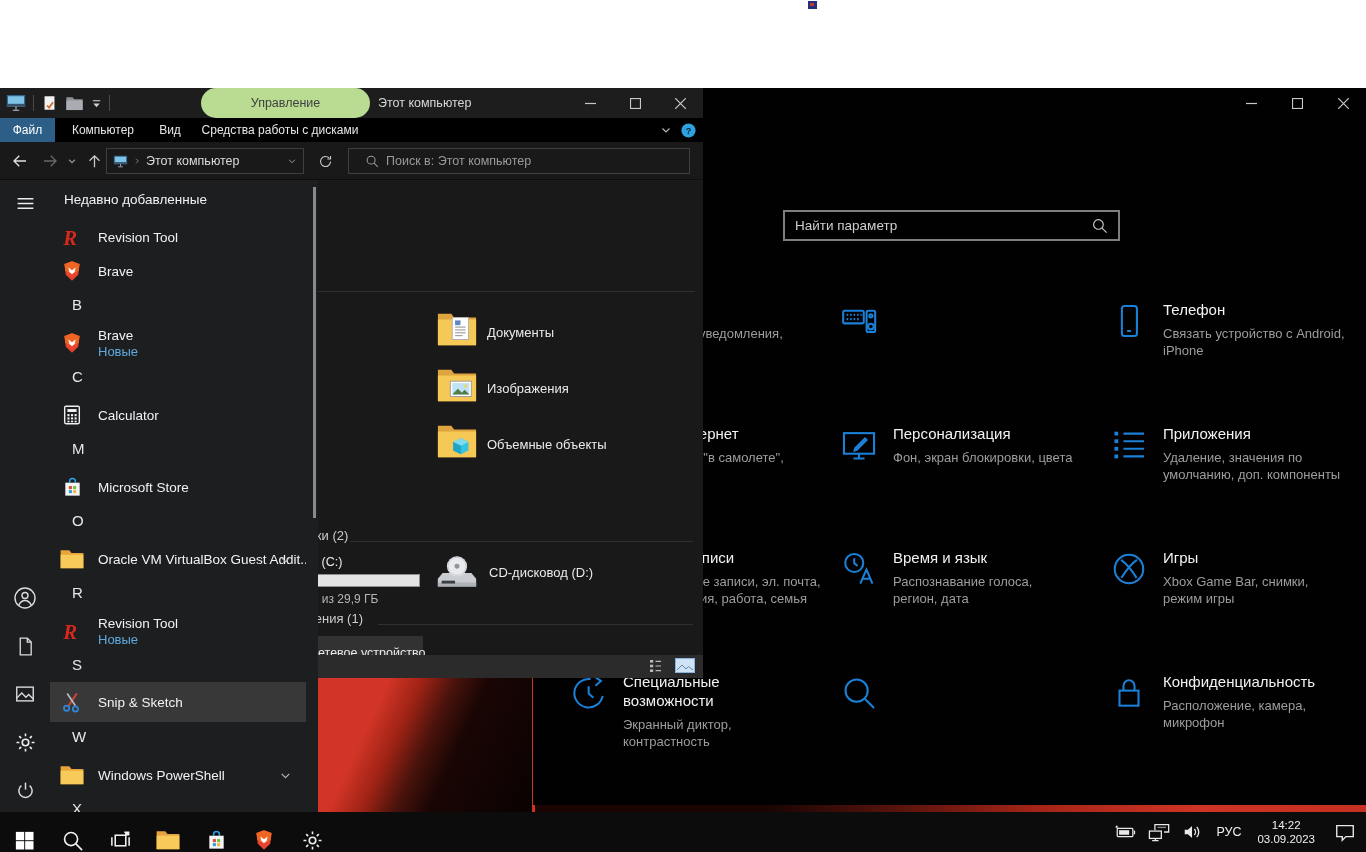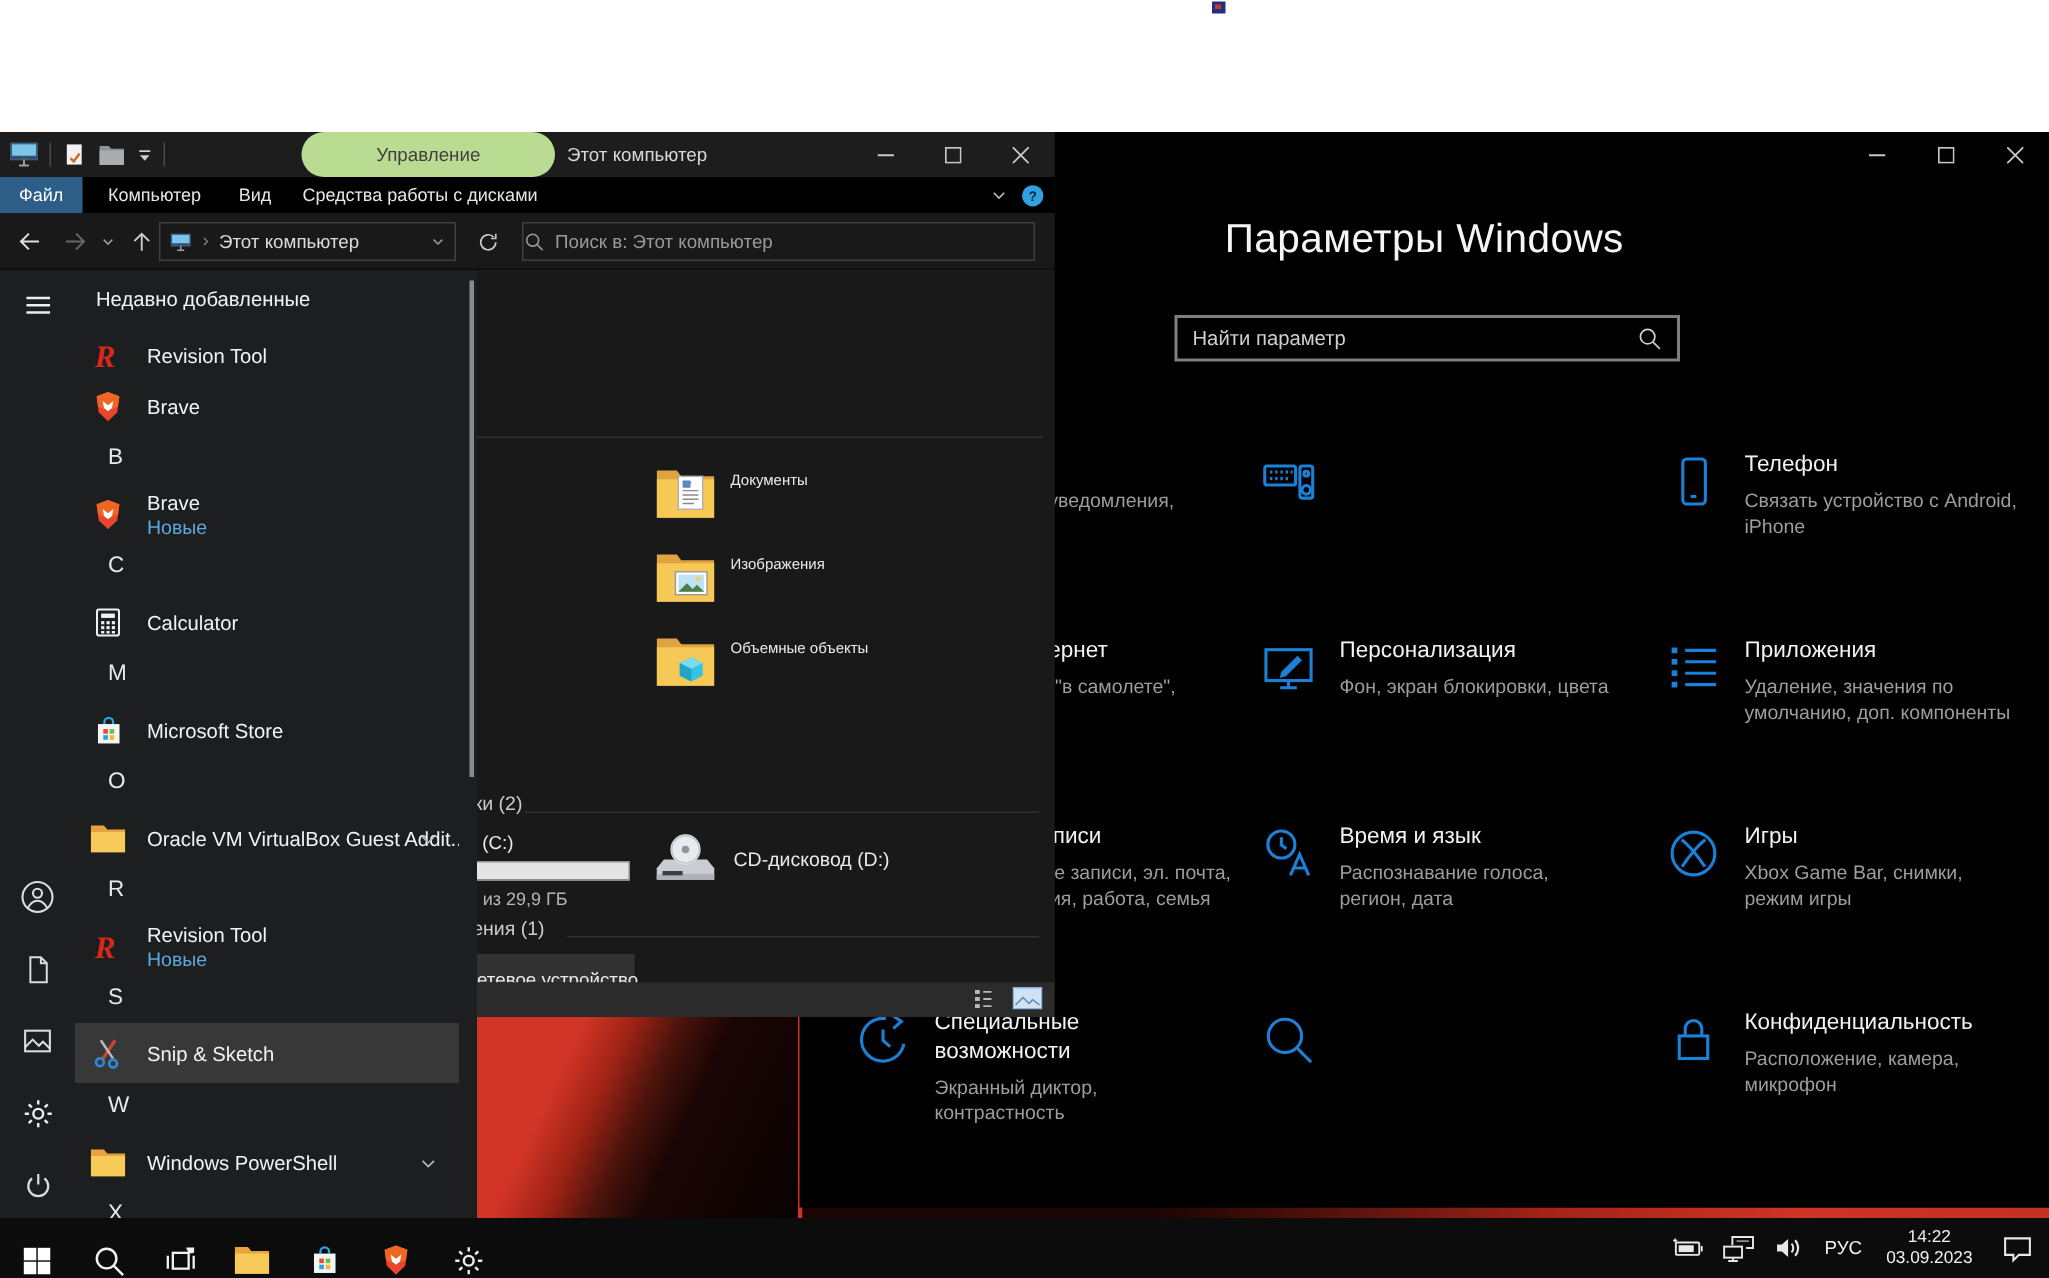--- a/index.html
+++ b/index.html
@@ -51,7 +51,7 @@
   .nav-ic { position:absolute; top:0; height:38px; display:flex; align-items:center; justify-content:center; }
   #fx-address { position:absolute; left:106px; top:6px; width:198px; height:26px; border:1px solid #3f3f3f; background:#191919; display:flex; align-items:center; padding:0 6px; gap:5px; }
   #fx-address .adr-txt { flex:1; font-size:12.5px; color:#dcdcdc; }
-  #fx-search { position:absolute; left:348px; top:6px; width:342px; height:26px; border:1px solid #3f3f3f; background:#191919; display:flex; align-items:center; padding:0 0; gap:7px; }
+  #fx-search { position:absolute; left:348px; top:6px; width:342px; height:26px; border:1px solid #3f3f3f; background:#191919; display:flex; align-items:center; padding:0 16px; gap:7px; }
   #fx-search .ph { font-size:12.5px; color:#9a9a9a; }
   #fx-content { position:absolute; left:0; top:93px; width:703px; height:474px; background:#191919; overflow:hidden; }
   .hline { position:absolute; height:1px; background:#303030; }

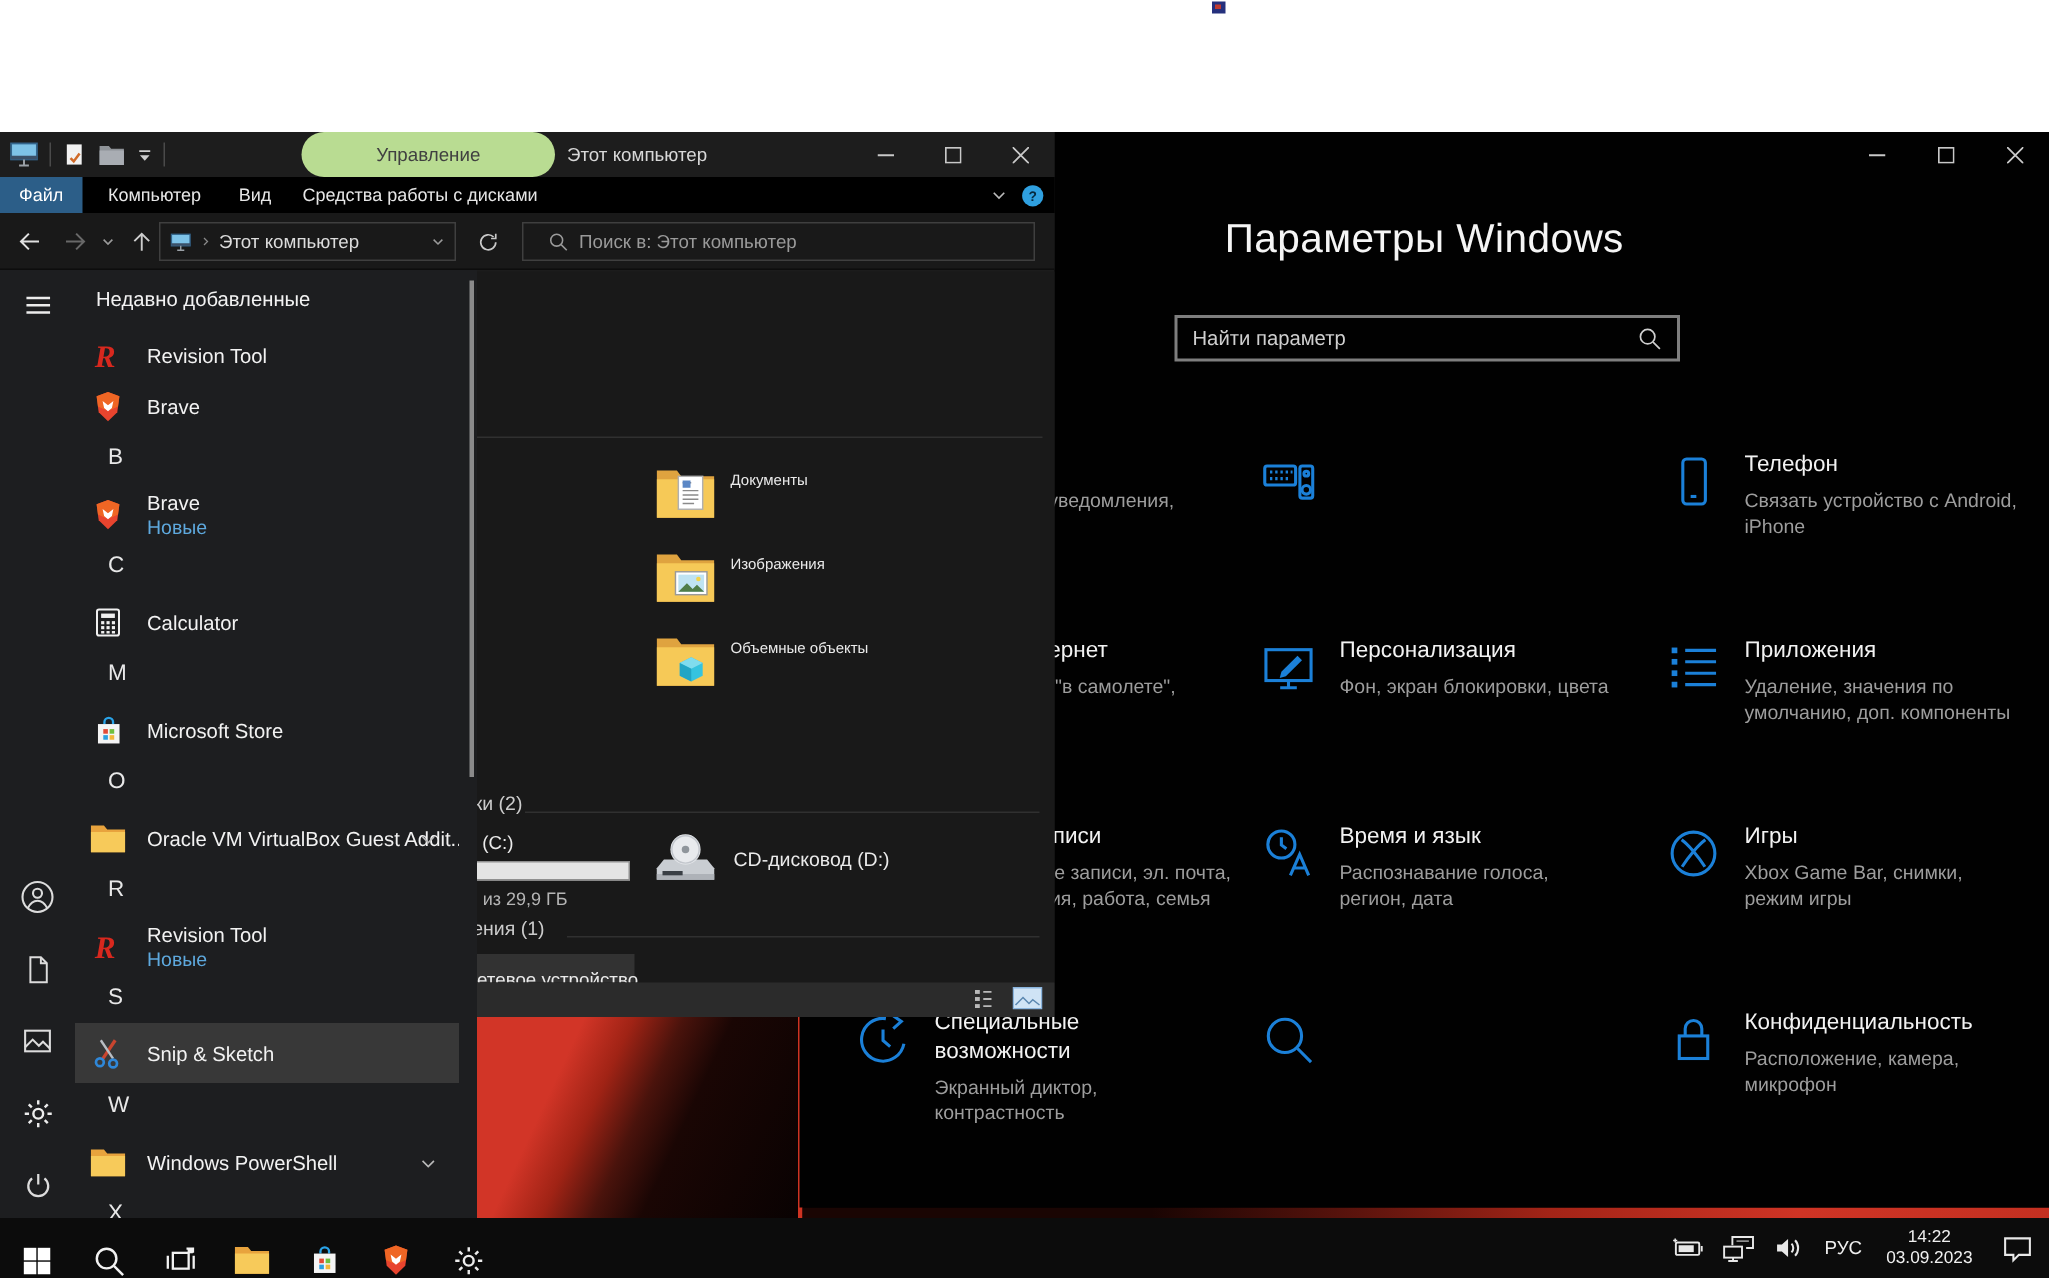--- a/index.html
+++ b/index.html
@@ -120,7 +120,6 @@
           </svg>
         </div>
     </div>
-    <div id="st-title">Параметры Windows</div>
     <div id="st-search">
       <span class="ph">Найти параметр</span>
       <span>

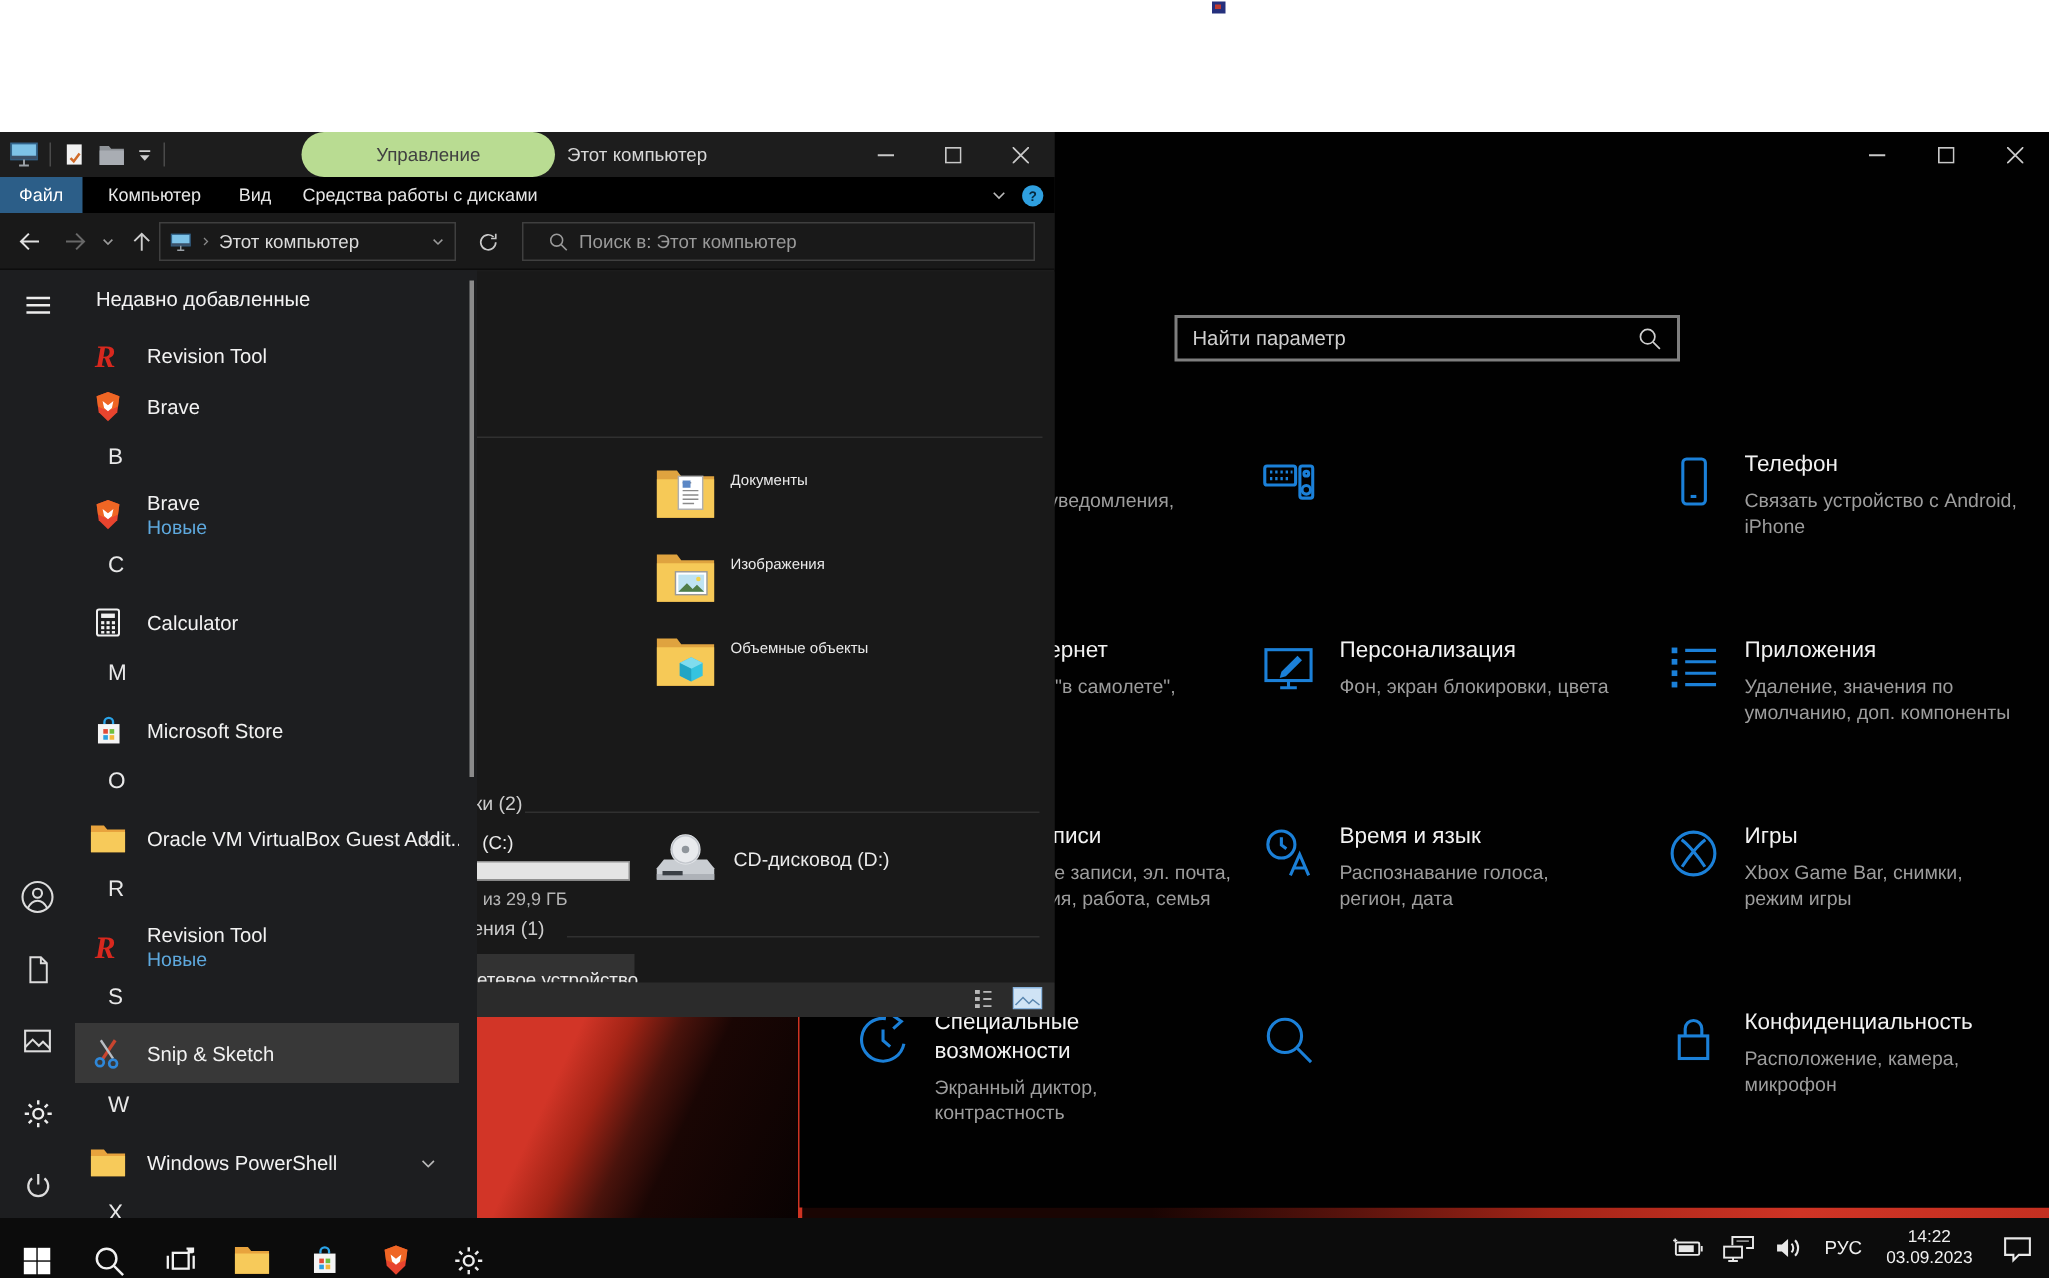--- a/index.html
+++ b/index.html
@@ -56,7 +56,7 @@
   #fx-content { position:absolute; left:0; top:93px; width:703px; height:474px; background:#191919; overflow:hidden; }
   .hline { position:absolute; height:1px; background:#303030; }
   .fx-folder { position:absolute; left:436px; display:flex; gap:9px; width:240px; cursor:default; }
-  .fx-folder .lbl { font-size:10px; color:#eaeaea; margin-top:7px; }
+  .fx-folder .lbl { font-size:13px; color:#eaeaea; margin-top:17px; }
   .sect-hdr { position:absolute; font-size:13px; color:#cccccc; white-space:nowrap; }
   #cdrive-label { position:absolute; left:224px; top:374px; font-size:12.5px; color:#eaeaea; white-space:nowrap; }
   #cdrive-bar { position:absolute; left:224px; top:393px; width:196px; height:13px; background:#e4e4e4; border:1px solid #8f8f8f; }

